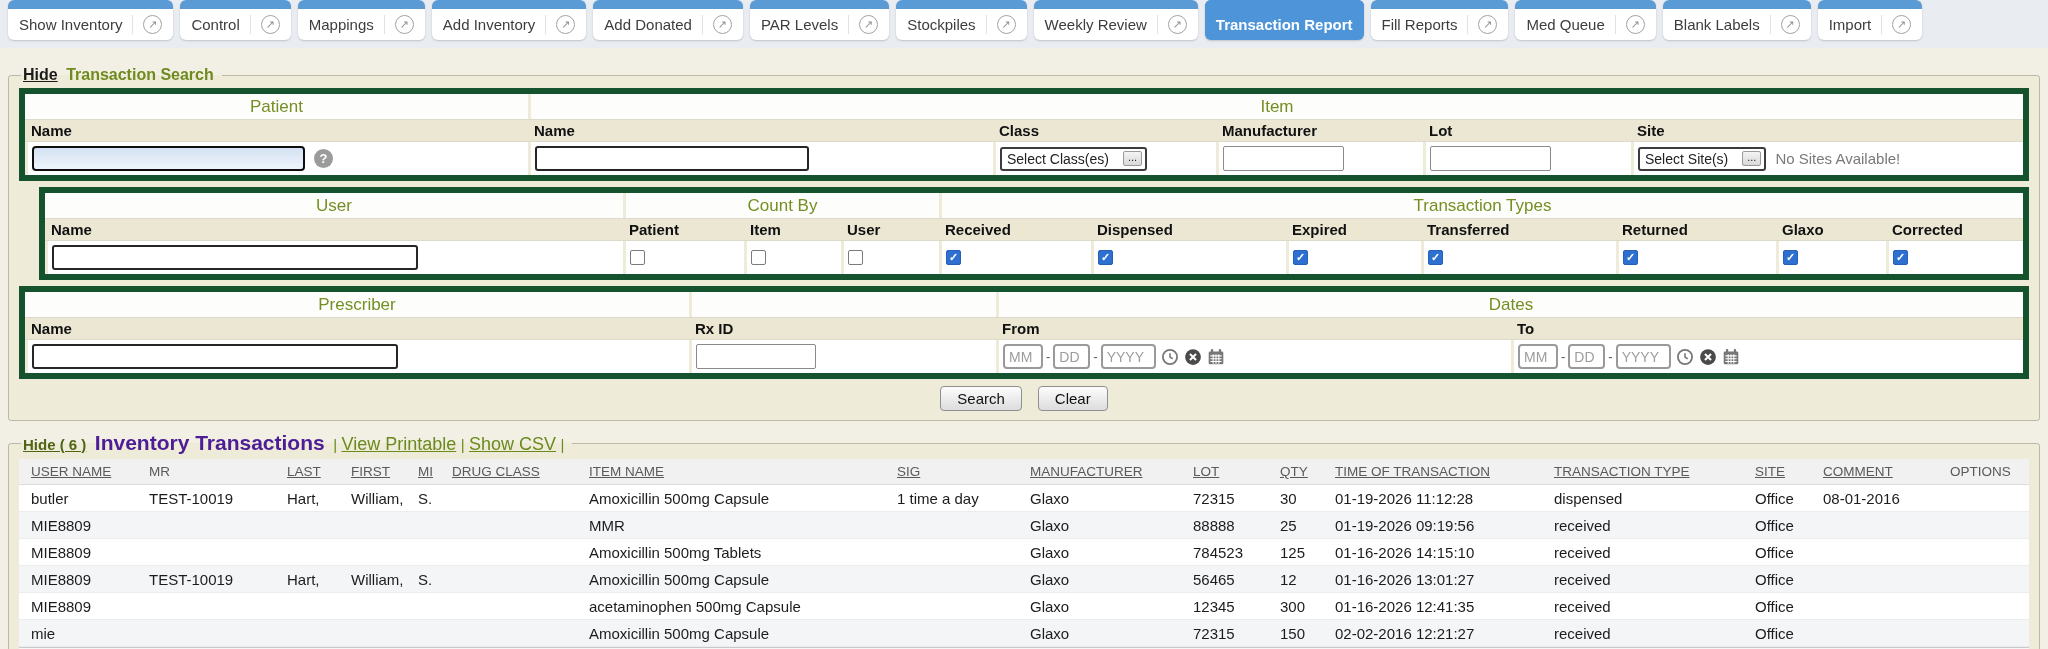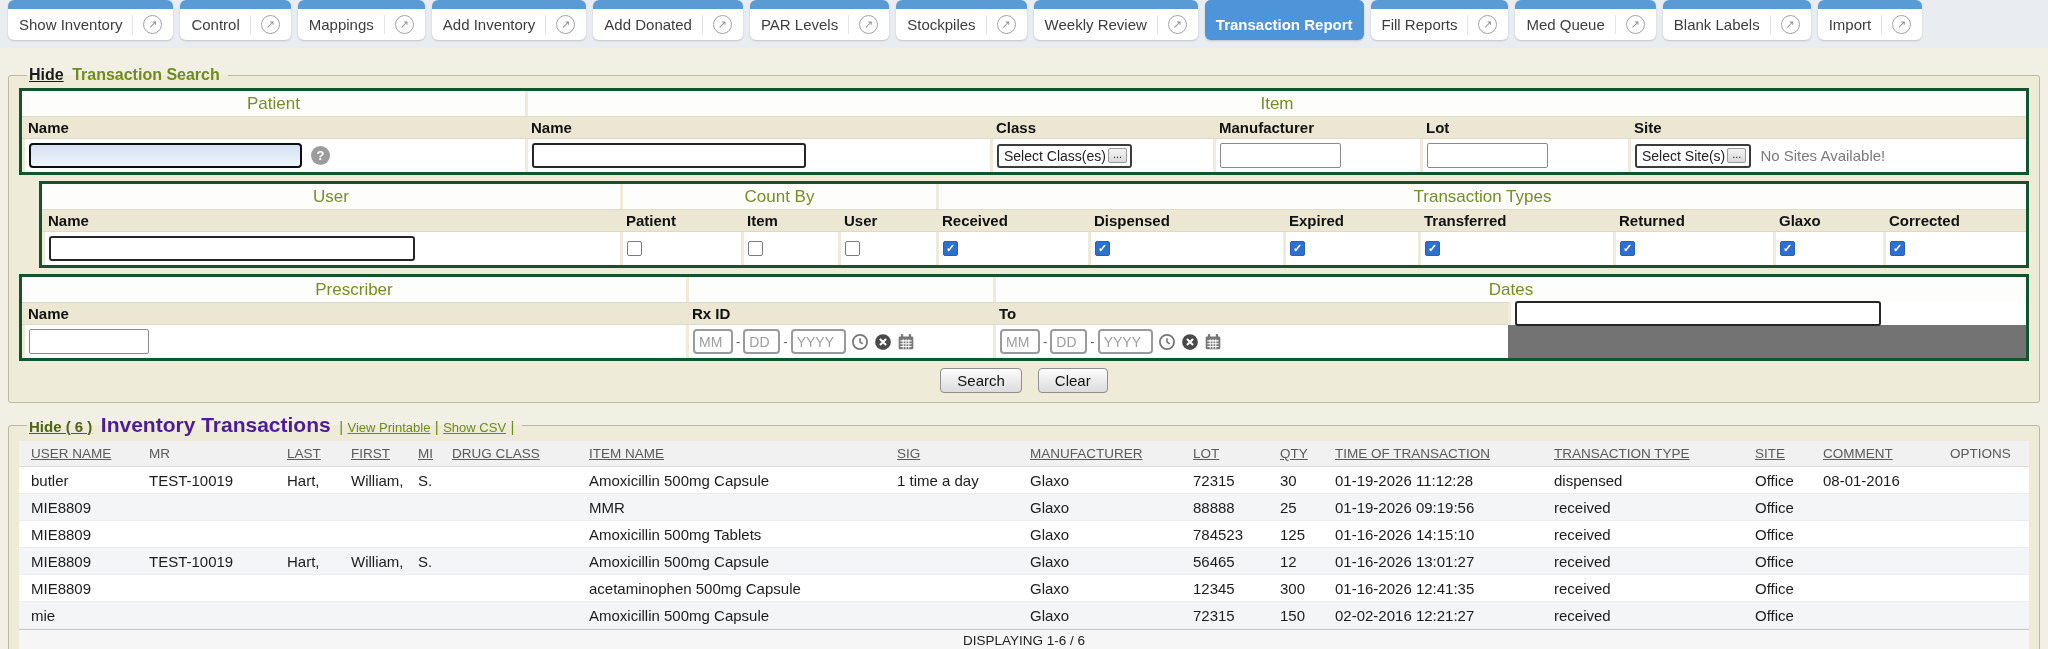--- a/index.html
+++ b/index.html
@@ -25,7 +25,7 @@
   
   fieldset.fs { border:1px solid #bcb8a6; border-radius:3px; background:#efebd9;
     margin:18px 8px 0 8px; padding:4px 10px 8px 10px; }
-  fieldset.fs legend { padding:0 8px 0 2px; margin-left:8px; font-size:16px; font-weight:bold; }
+  fieldset.fs legend { padding:0 8px 0 2px; margin-left:2px; font-size:16px; font-weight:bold; }
   a.hide-link { color:#1a1a1a; text-decoration:underline; cursor:pointer; }
   .legend-title { color:#6f8a1f; margin-left:4px; }
 

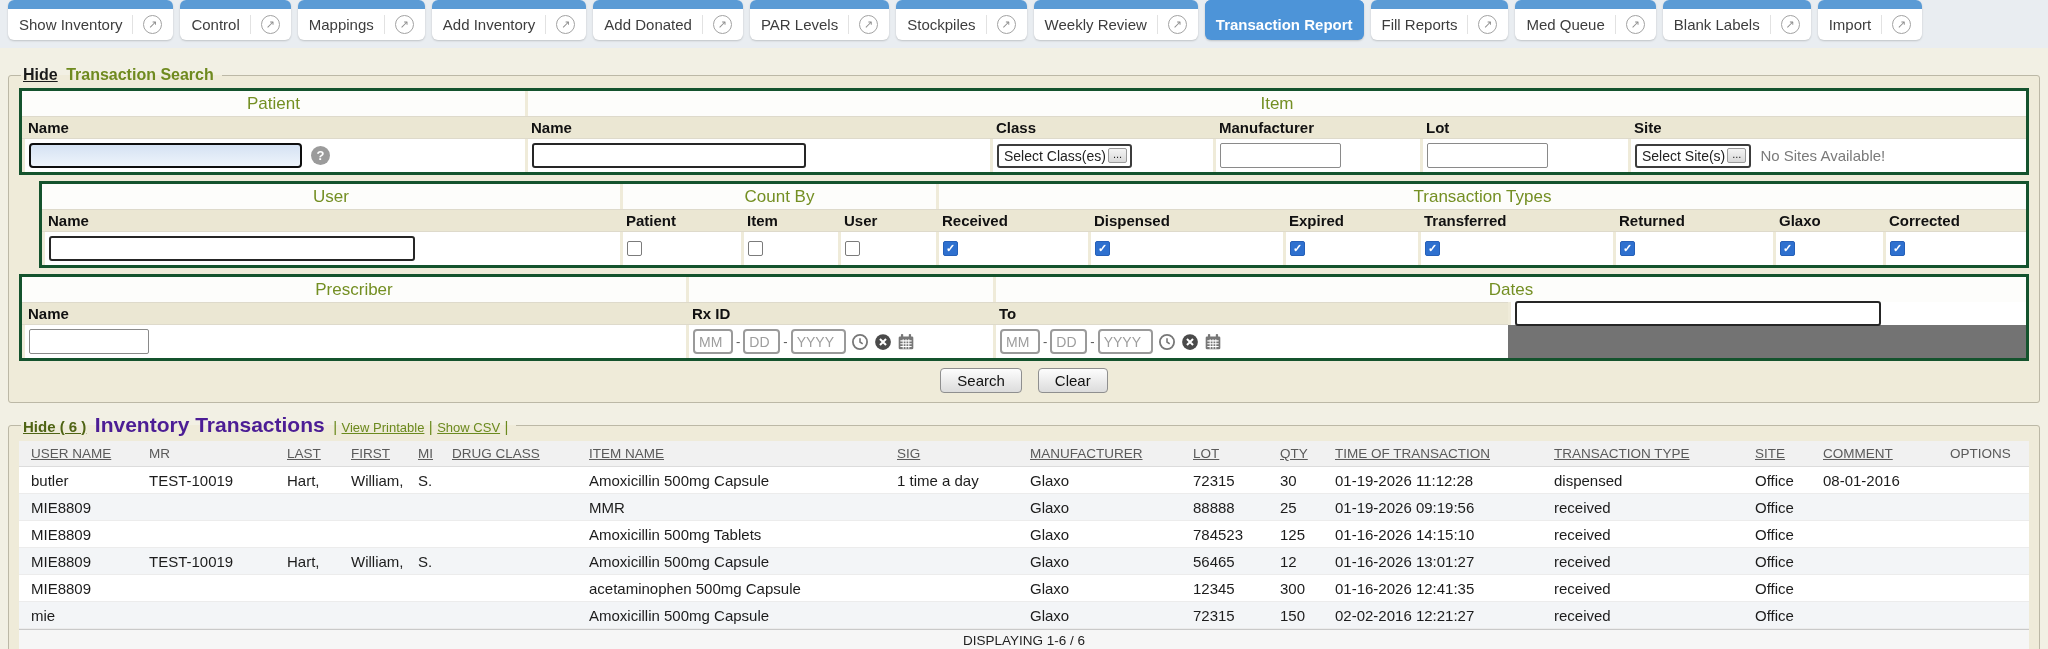--- a/index.html
+++ b/index.html
@@ -30,8 +30,8 @@
   .legend-title { color:#6f8a1f; margin-left:4px; }
 
   
-  .band { display:grid; background:#737373; margin-bottom:6px;
-    grid-template-rows:25px 23px 33px; border:3px solid #14532d; }
+  .band { display:grid; background:#b91c1c; margin-bottom:6px;
+    grid-template-rows:25px 23px 33px; border:6px solid #14532d; }
   .band1 { grid-template-columns:503px 465px 223px 207px 208px auto; }
   .band2 { grid-template-columns:578px 121px 97px 98px 152px 195px 135px 195px 160px 110px auto;margin-left:20px; }
   .band3 { grid-template-columns:664px 307px 515px auto; }

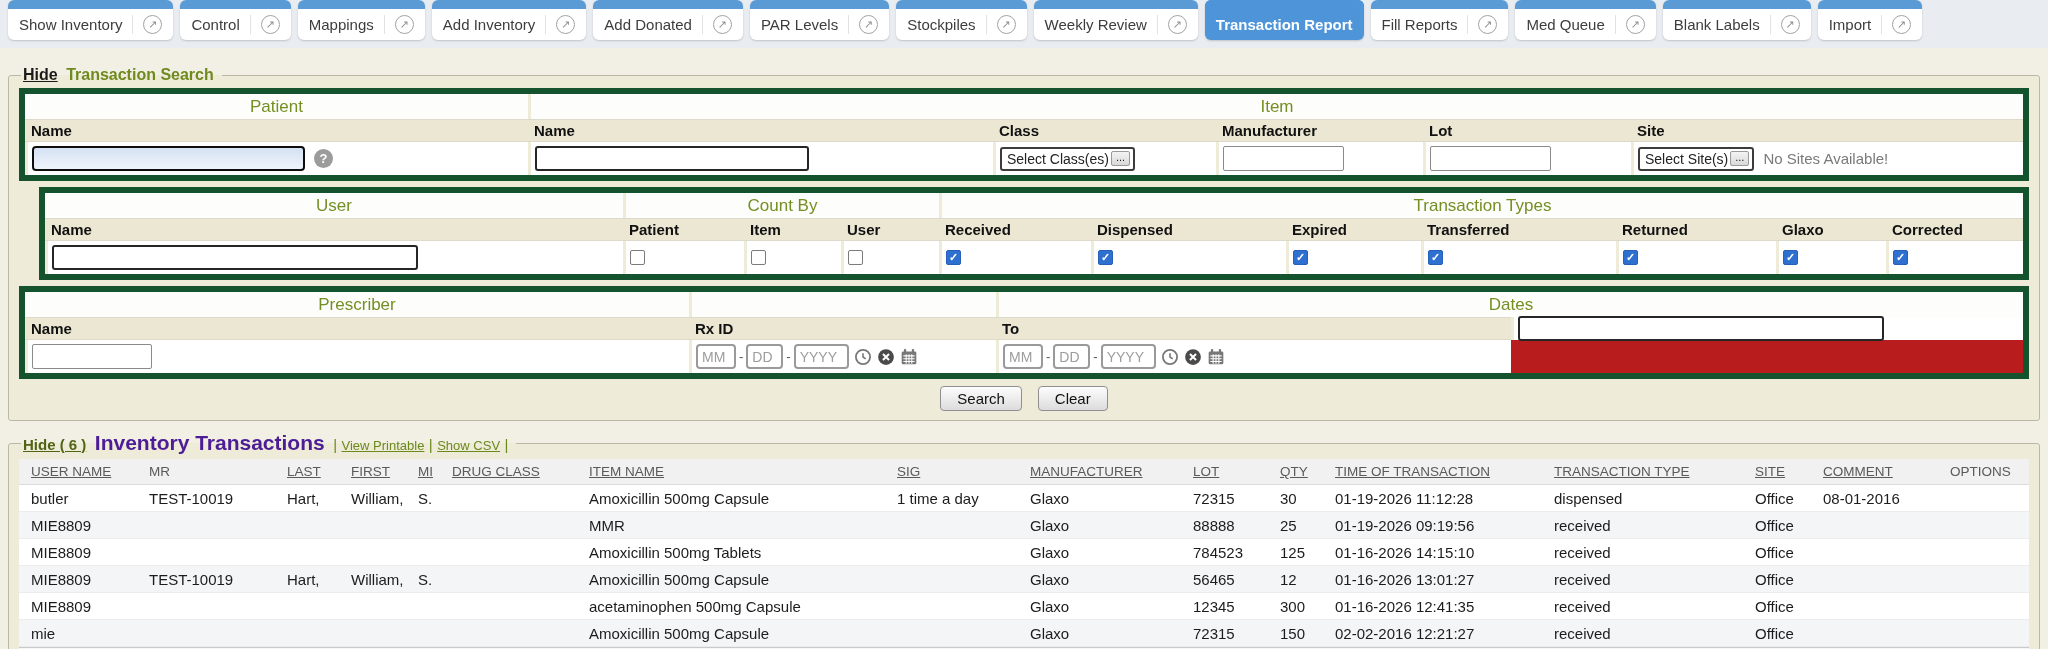--- a/index.html
+++ b/index.html
@@ -61,7 +61,7 @@
   .help { width:19px; height:19px; border-radius:50%; background:#9b9b9b; color:#fff;
     font-size:13px; font-weight:bold; display:flex; align-items:center; justify-content:center; }
 
-  .selbtn { display:inline-flex; align-items:center; gap:2px; border:2px solid #3c3c3c;
+  .selbtn { display:inline-flex; align-items:center; gap:14px; border:2px solid #3c3c3c;
     border-radius:3px; background:#fff; padding:2px 3px 2px 5px; font-size:14px; color:#222;
     cursor:pointer; }
   .dots { border:1px solid #9a9a9a; background:linear-gradient(#f4f4f4,#d9d9d9);

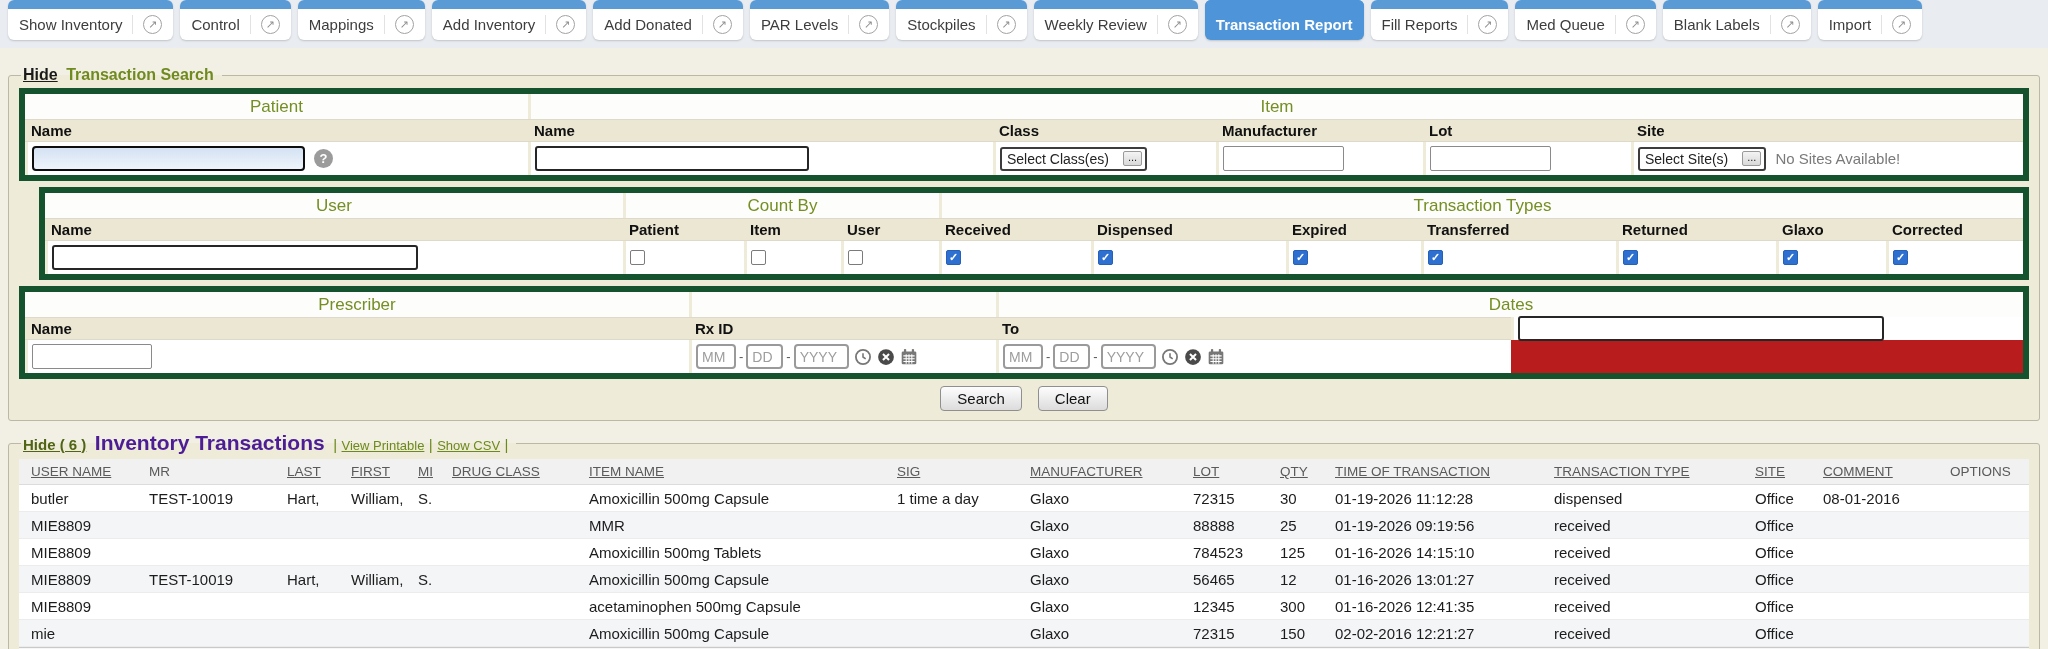--- a/index.html
+++ b/index.html
@@ -371,6 +371,7 @@
 
     <div class="lbl">Name</div>
     <div class="lbl">Rx ID</div>
+    <div class="lbl">From</div>
     <div class="lbl">To</div>
 
     <div class="inp">

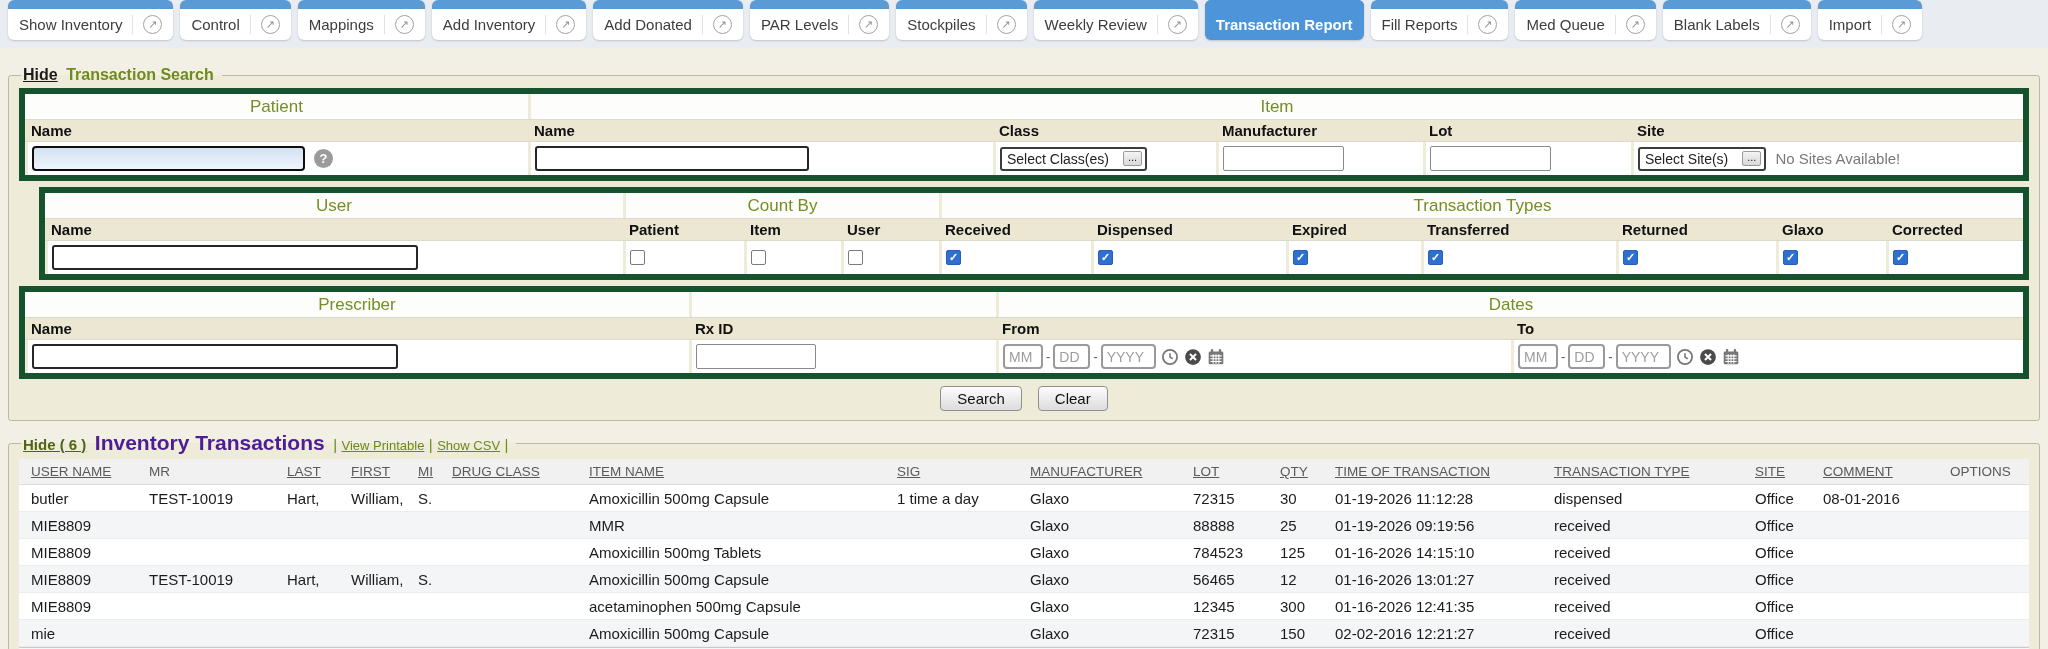--- a/index.html
+++ b/index.html
@@ -86,7 +86,7 @@
   fieldset.fs2 { margin-top:10px; padding-bottom:6px; }
   .big-title { color:#4c1d95; font-size:21px; font-weight:bold; margin:0 4px; }
   .hide6 { color:#4f6414; font-weight:bold; font-size:15px; text-decoration:underline; cursor:pointer; }
-  .leg-link { color:#6b8a1e; font-size:13px; font-weight:normal; text-decoration:underline; cursor:pointer; }
+  .leg-link { color:#6b8a1e; font-size:18px; font-weight:normal; text-decoration:underline; cursor:pointer; }
   .leg-pipe { color:#6b8a1e; font-size:15px; font-weight:normal; }
 
   .ttable { display:table; width:100%; table-layout:fixed; background:#fff; }

